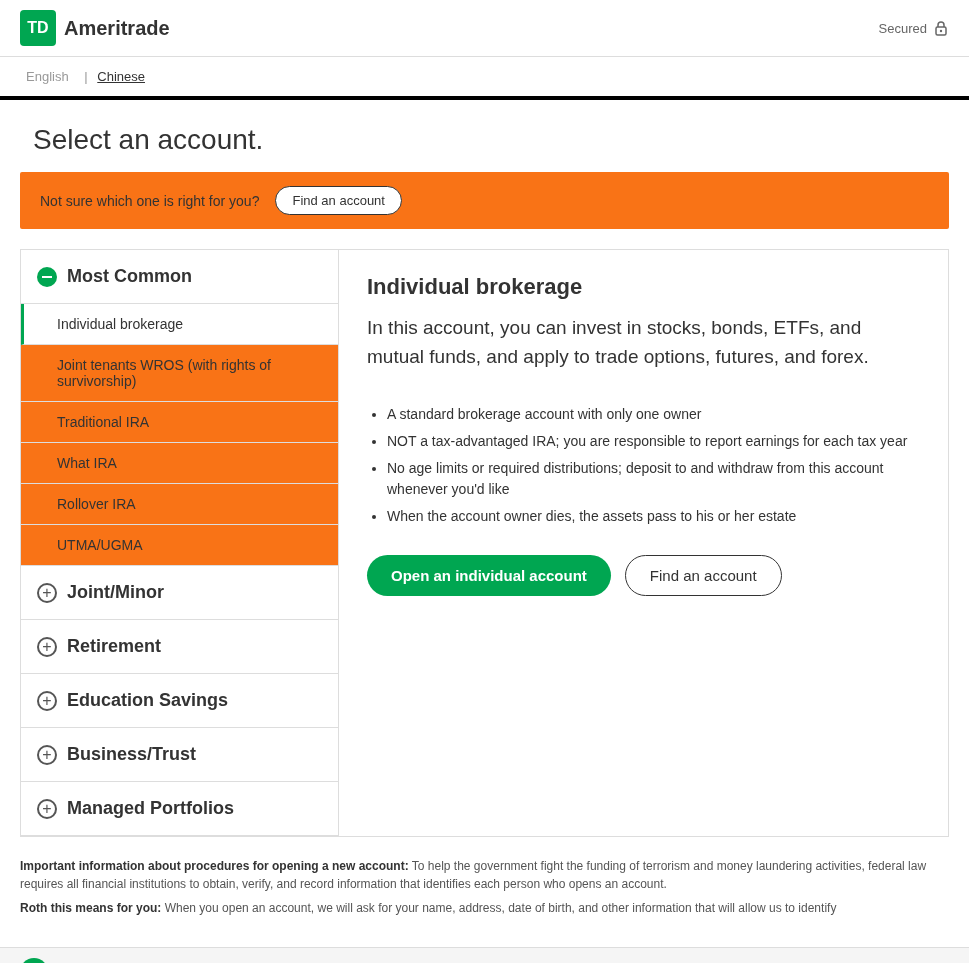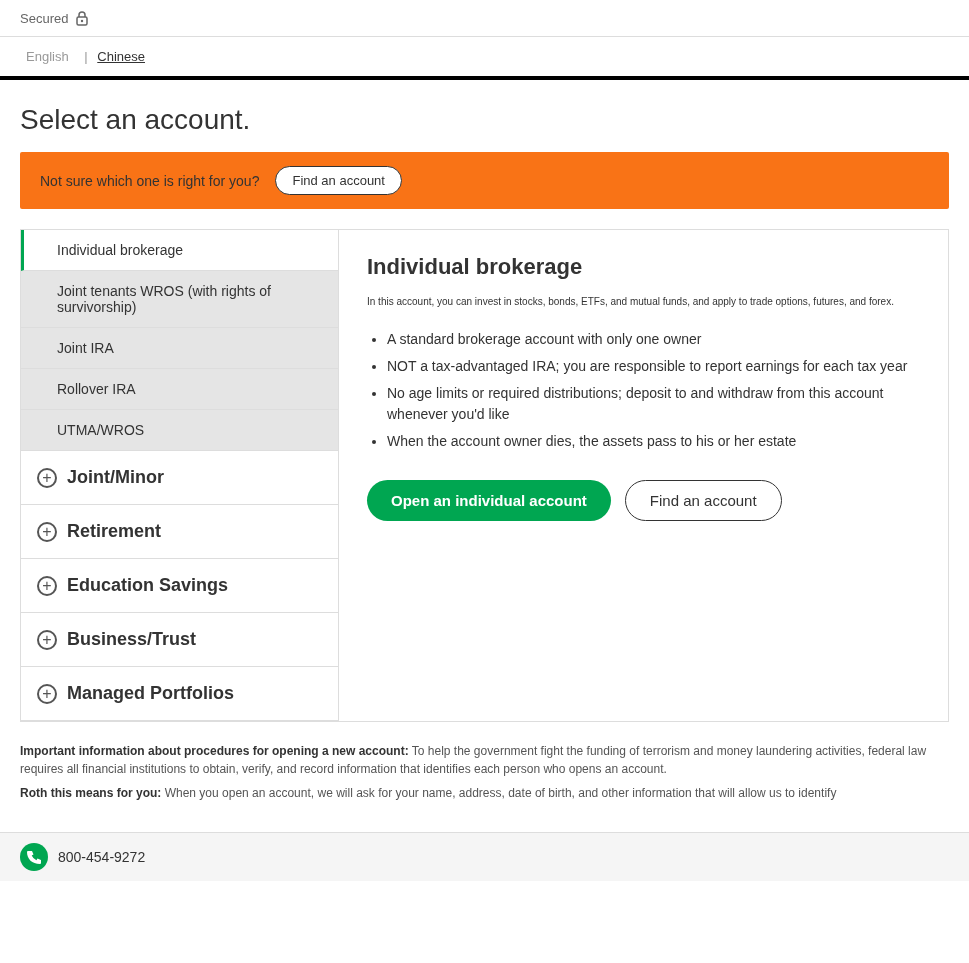--- a/index.html
+++ b/index.html
@@ -268,6 +268,10 @@
 <body>
 
 <div class="header">
+  <div class="logo-area">
+    <div class="td-logo">TD</div>
+    <span class="ameritrade-text">Ameritrade</span>
+  </div>
   <div class="secured-area">
     <span>Secured</span>
     <svg class="lock-icon-svg" viewBox="0 0 16 16" fill="none">

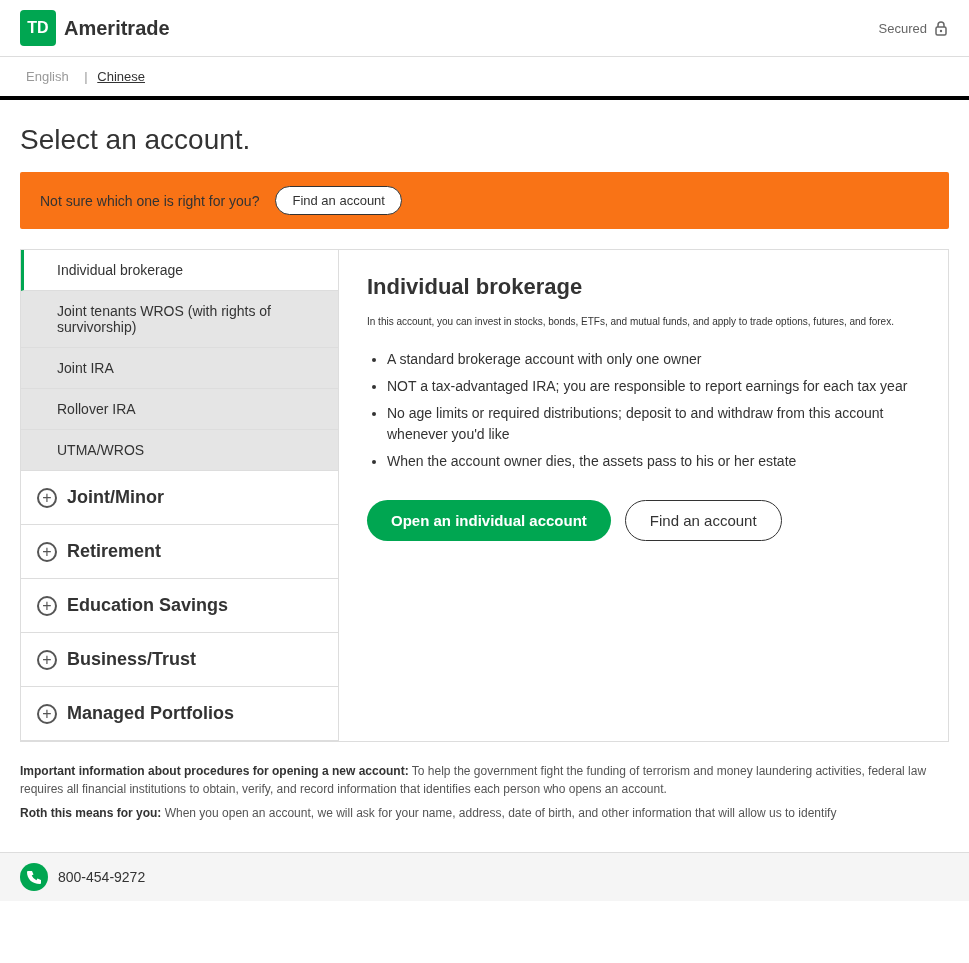--- a/index.html
+++ b/index.html
@@ -68,6 +68,7 @@
       font-weight: 300;
       color: #333;
       padding: 24px 20px 16px;
+      margin-left: 13px;
     }
 
     

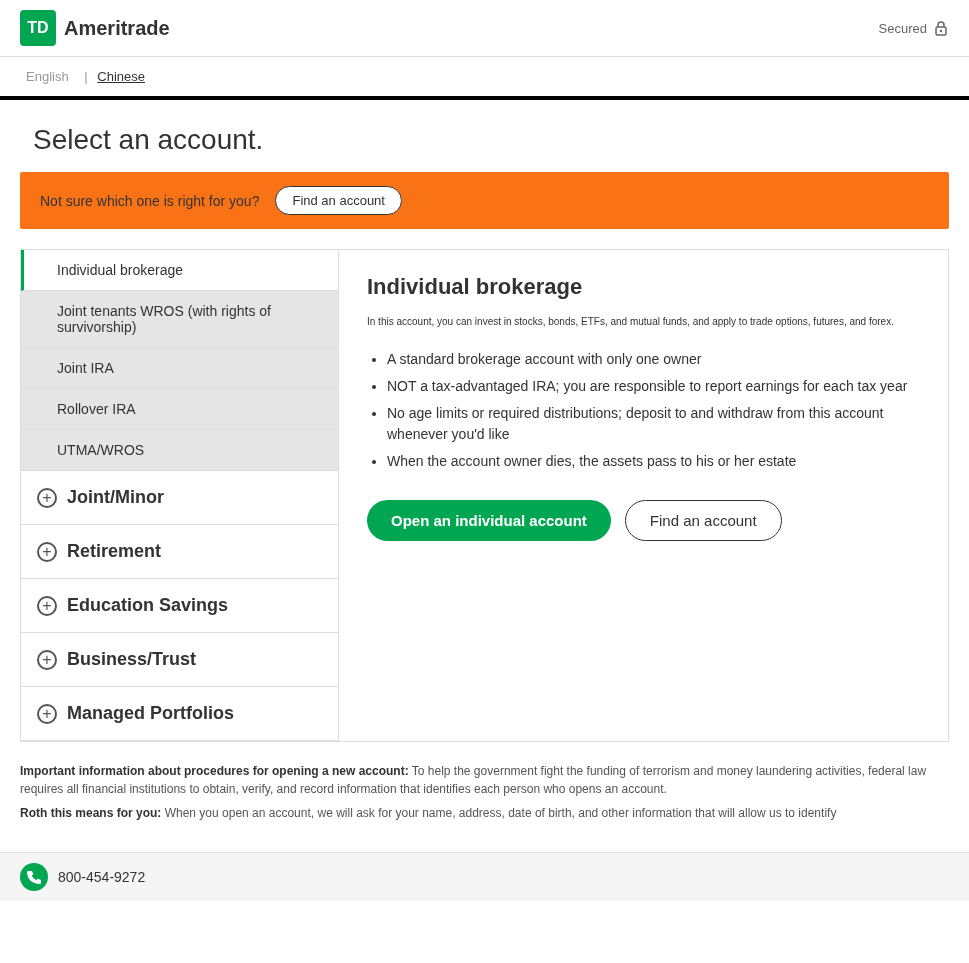--- a/index.html
+++ b/index.html
@@ -300,6 +300,10 @@
 
   <div class="sidebar">
 
+    <div class="cat-header">
+      <div class="circle-minus"></div>
+      <span class="cat-label">Most Common</span>
+    </div>
     <div class="sub-item active">
       <span>Individual brokerage</span>
     </div>

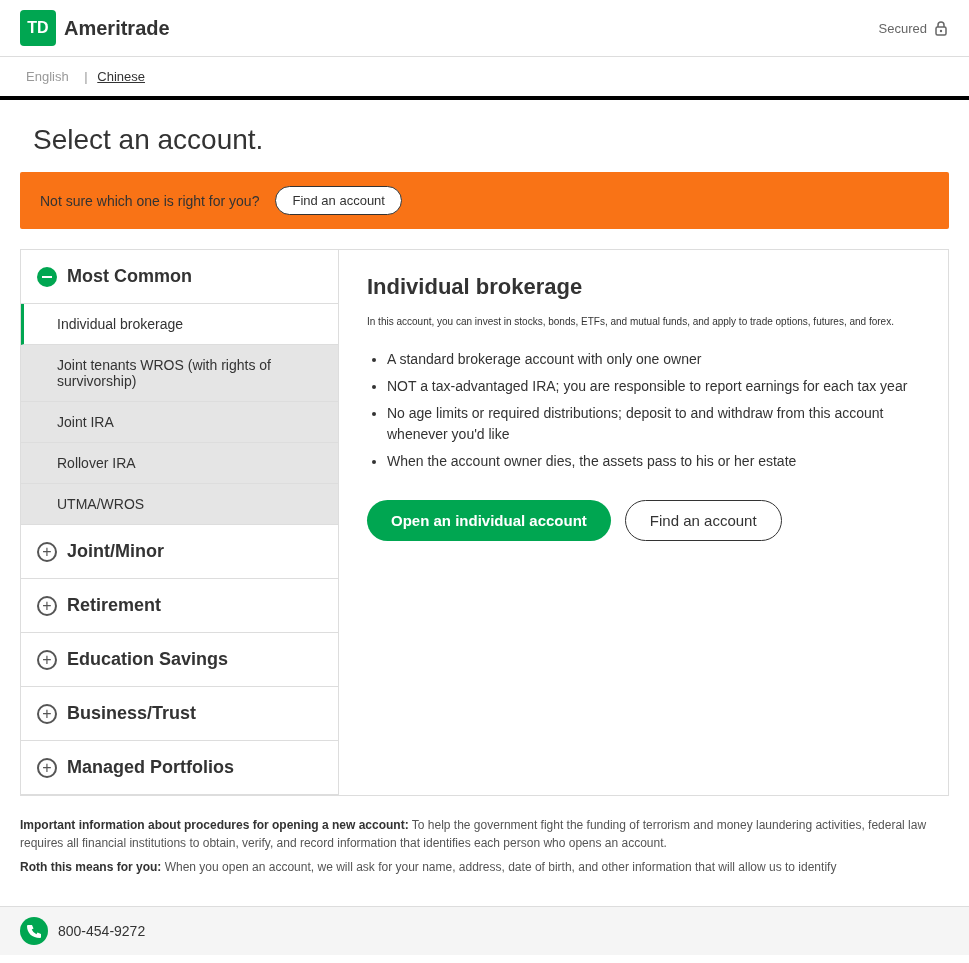--- a/index.html
+++ b/index.html
@@ -189,10 +189,10 @@
       margin-bottom: 14px;
     }
     .account-desc {
-      font-size: 10px;
+      font-size: 19px;
       color: #333;
       line-height: 1.5;
-      margin-bottom: 20px;
+      margin-bottom: 33px;
     }
     .bullet-list {
       list-style: disc;

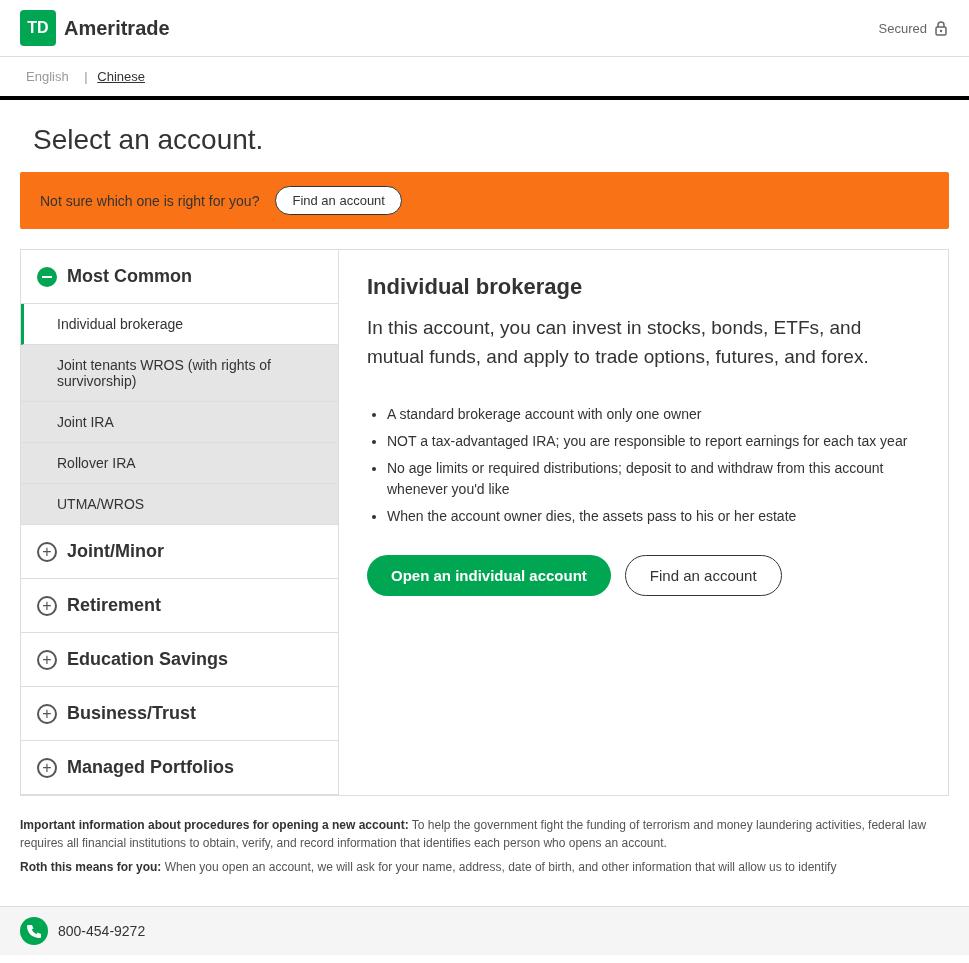--- a/index.html
+++ b/index.html
@@ -166,7 +166,7 @@
       padding: 12px 16px 12px 36px;
       border-bottom: 1px solid #ddd;
       cursor: pointer;
-      background: #e5e5e5;
+      background: #f97316;
       font-size: 14px;
       color: #333;
     }

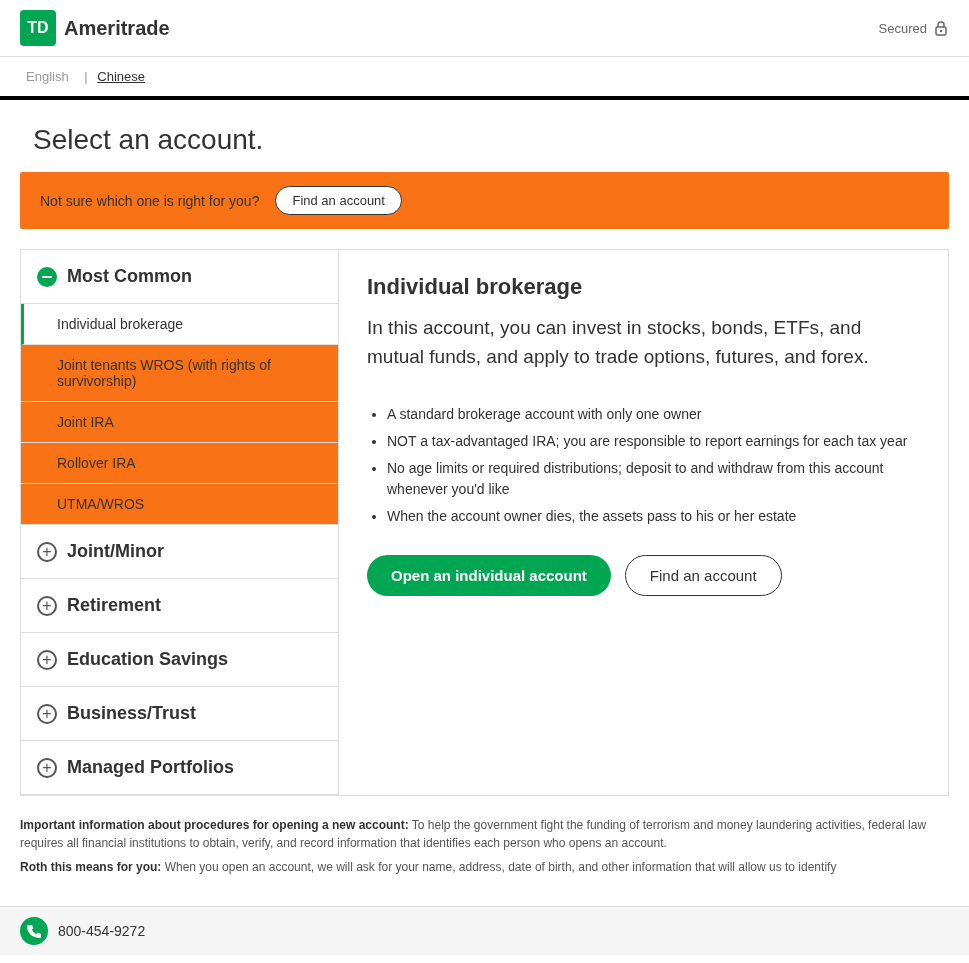--- a/index.html
+++ b/index.html
@@ -309,6 +309,9 @@
     </div>
     <div class="sub-item">
       <span>Joint tenants WROS (with rights of survivorship)</span>
+    </div>
+    <div class="sub-item">
+      <span>Traditional IRA</span>
     </div>
     <div class="sub-item">
       <span>Joint IRA</span>

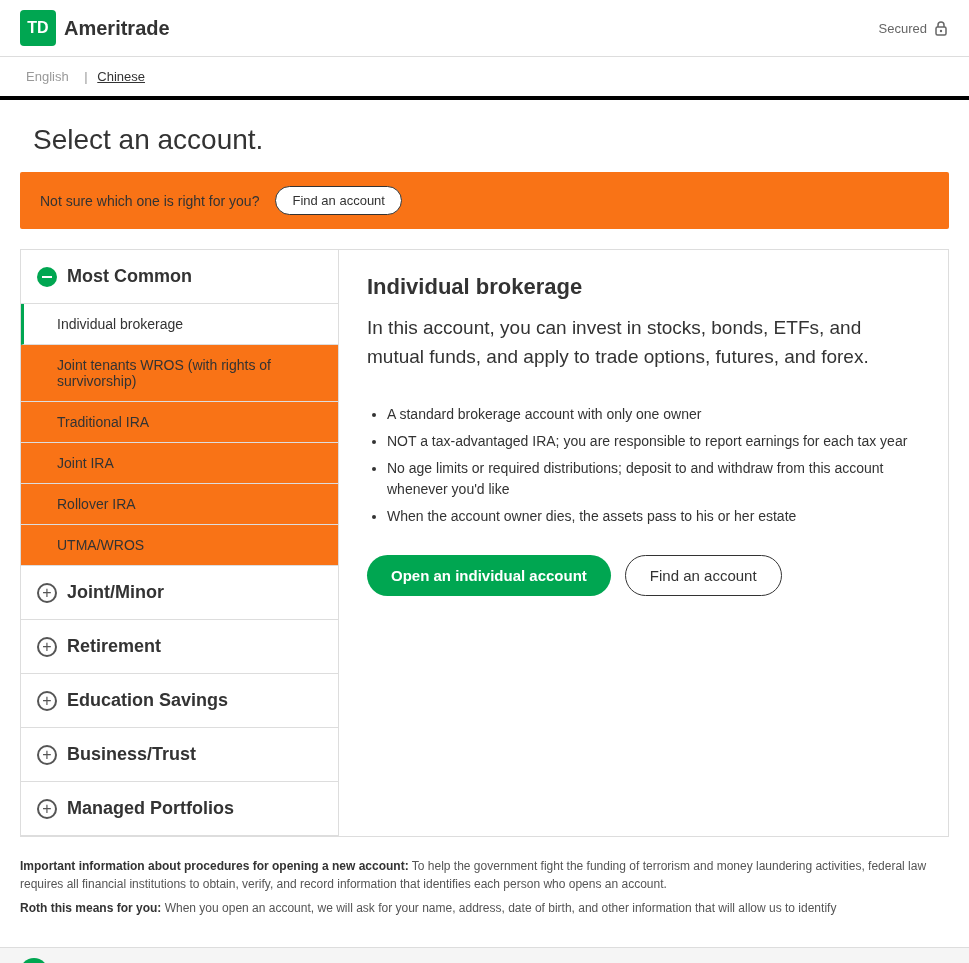--- a/index.html
+++ b/index.html
@@ -314,7 +314,7 @@
       <span>Traditional IRA</span>
     </div>
     <div class="sub-item">
-      <span>Joint IRA</span>
+      <span>What IRA</span>
     </div>
     <div class="sub-item">
       <span>Rollover IRA</span>

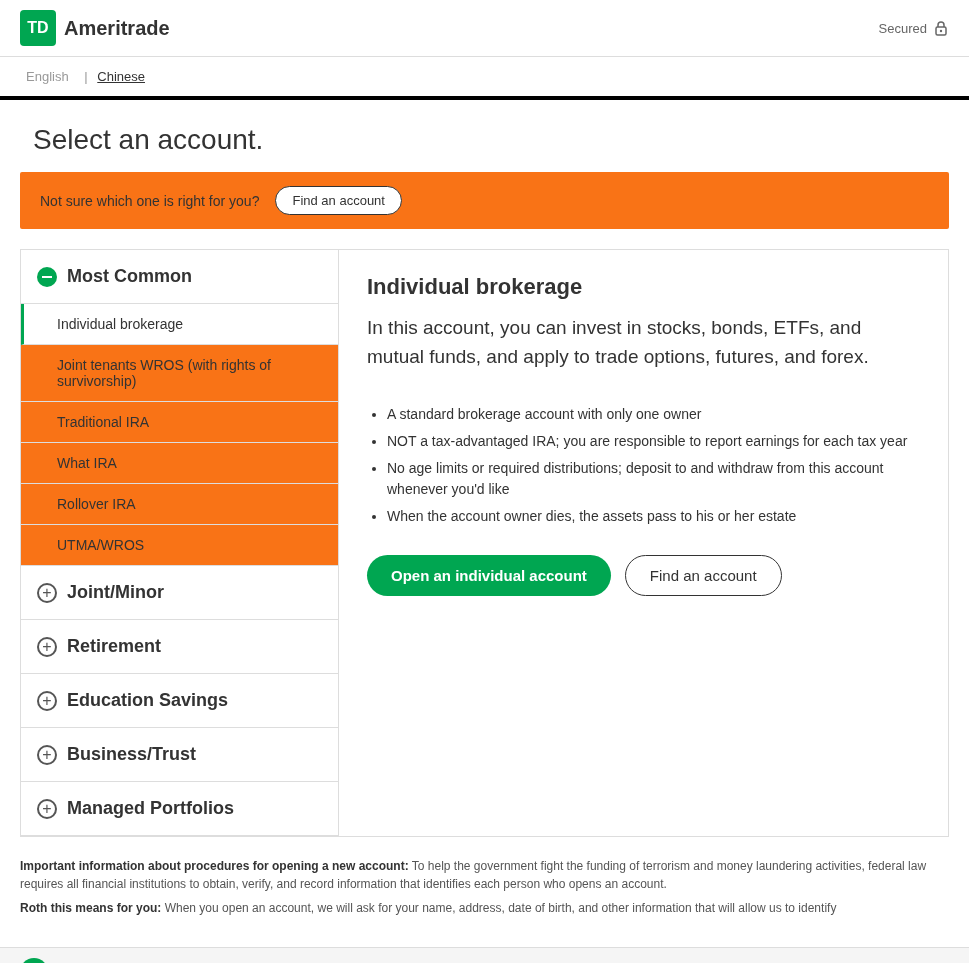--- a/index.html
+++ b/index.html
@@ -320,7 +320,7 @@
       <span>Rollover IRA</span>
     </div>
     <div class="sub-item">
-      <span>UTMA/WROS</span>
+      <span>UTMA/UGMA</span>
     </div>
 
     <div class="cat-header">

